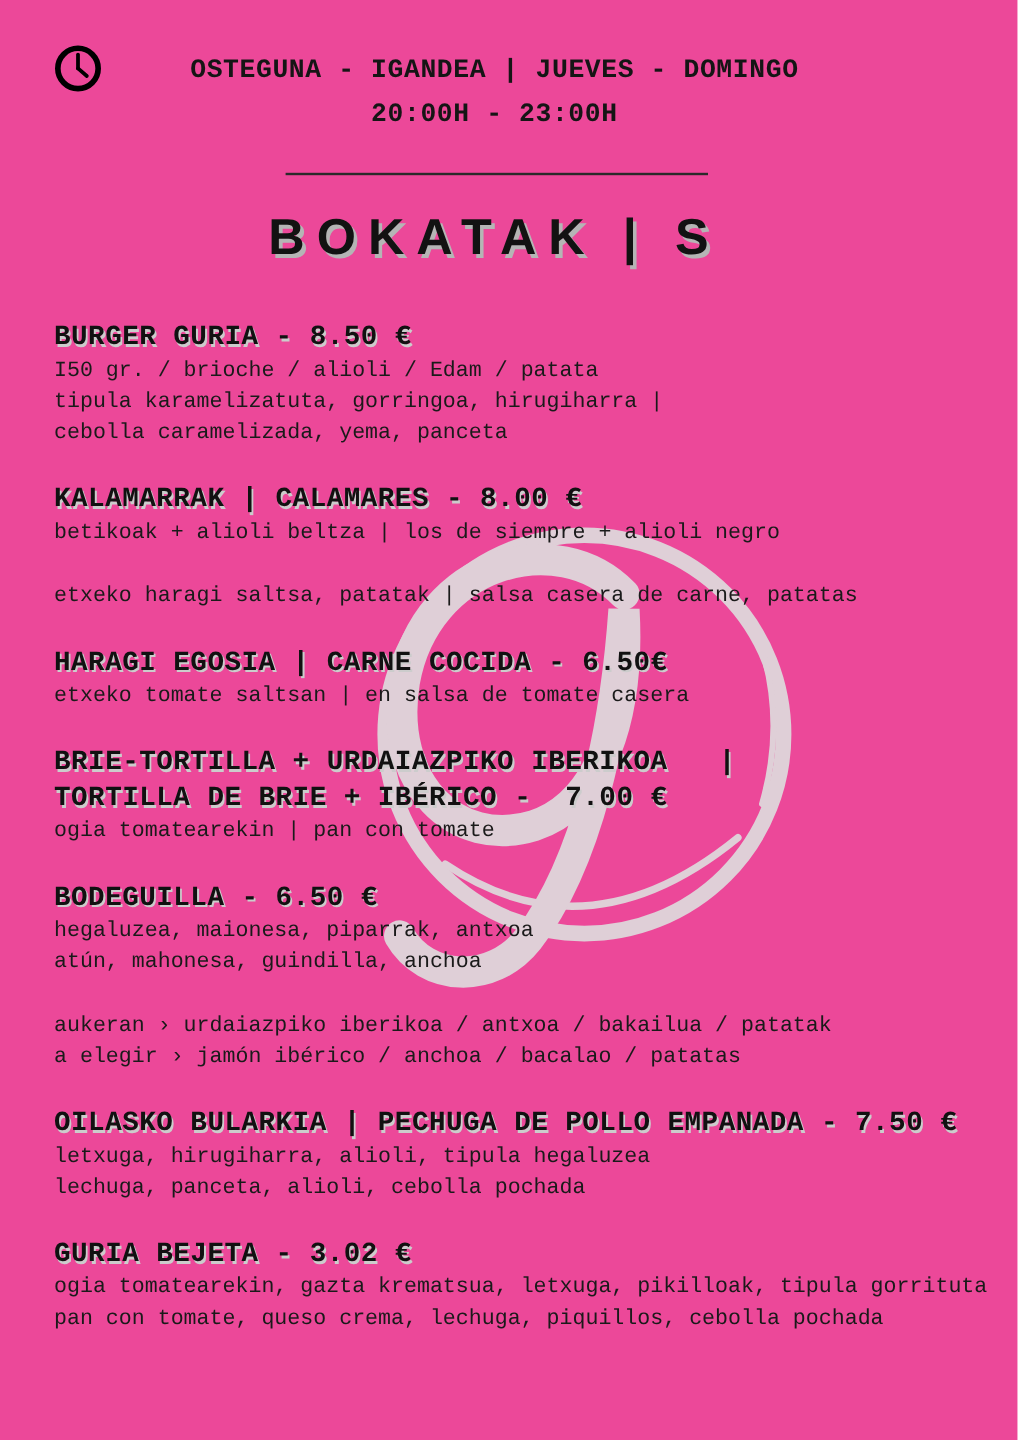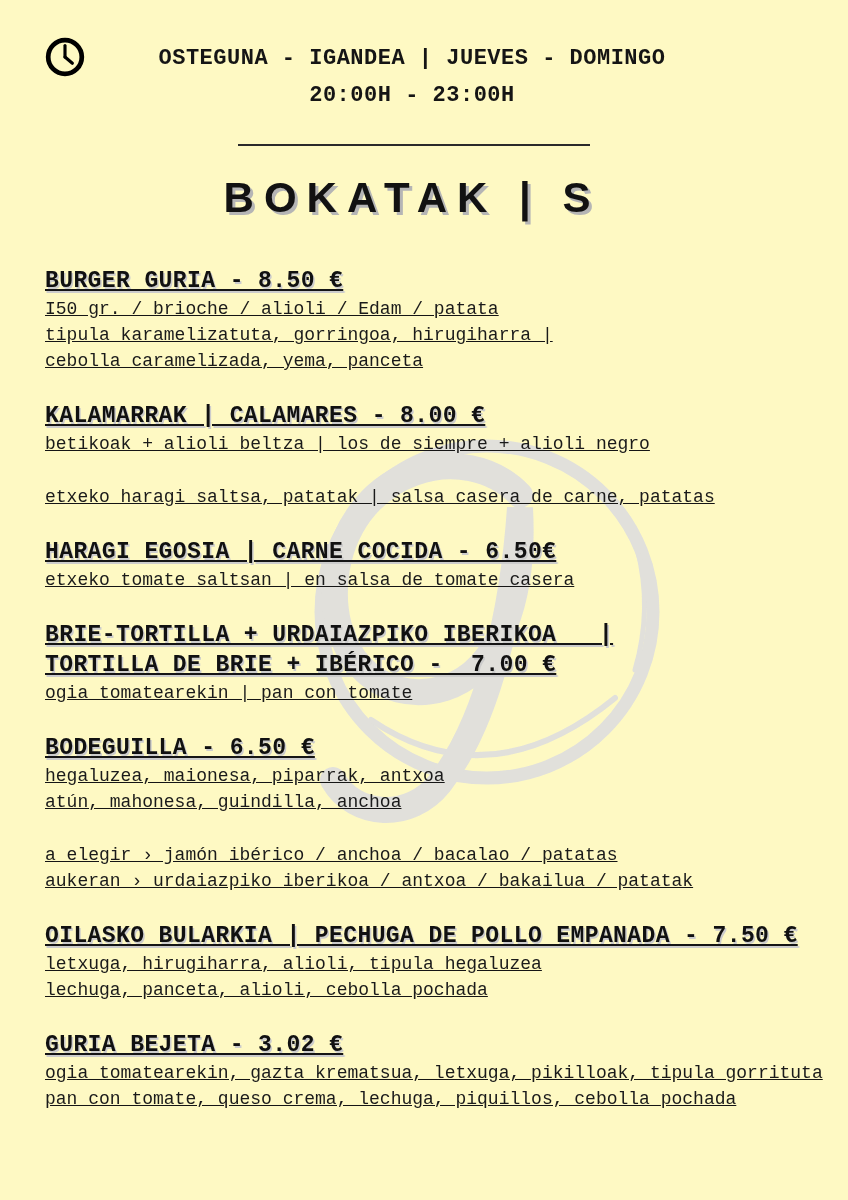--- a/index.html
+++ b/index.html
@@ -6,7 +6,7 @@
   .page {
     position:relative;
     width:848px; height:1200px;
-    background:#fef9c3;
+    background:#ec4899;
     overflow:hidden;
     font-family:"Liberation Mono", monospace;
     color:#151515;

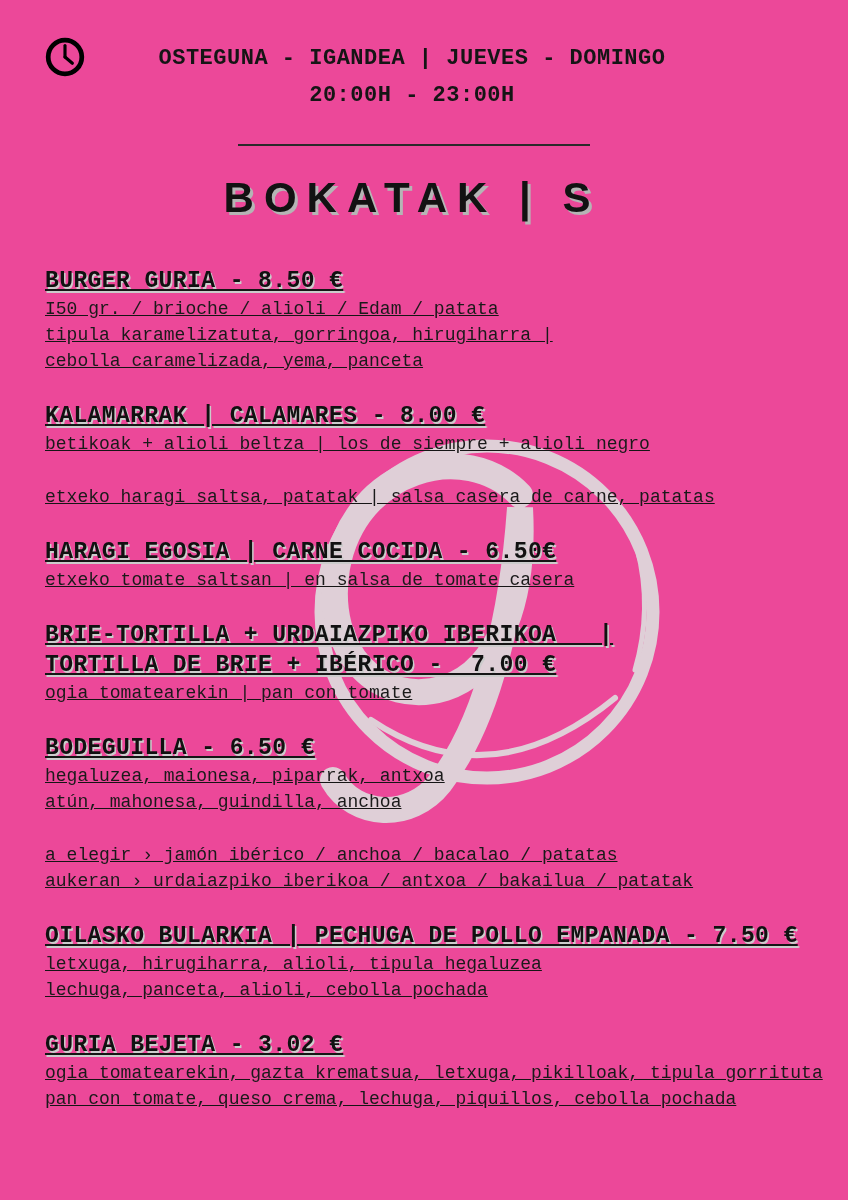--- a/index.html
+++ b/index.html
@@ -44,7 +44,7 @@
   }
   .menu {
     margin-top:44px;
-    padding-left:45px; padding-right:6px;text-decoration:underline;
+    padding-left:45px; padding-right:6px;
   }
   .menu-item { margin-bottom:27px; }
   .item-title {

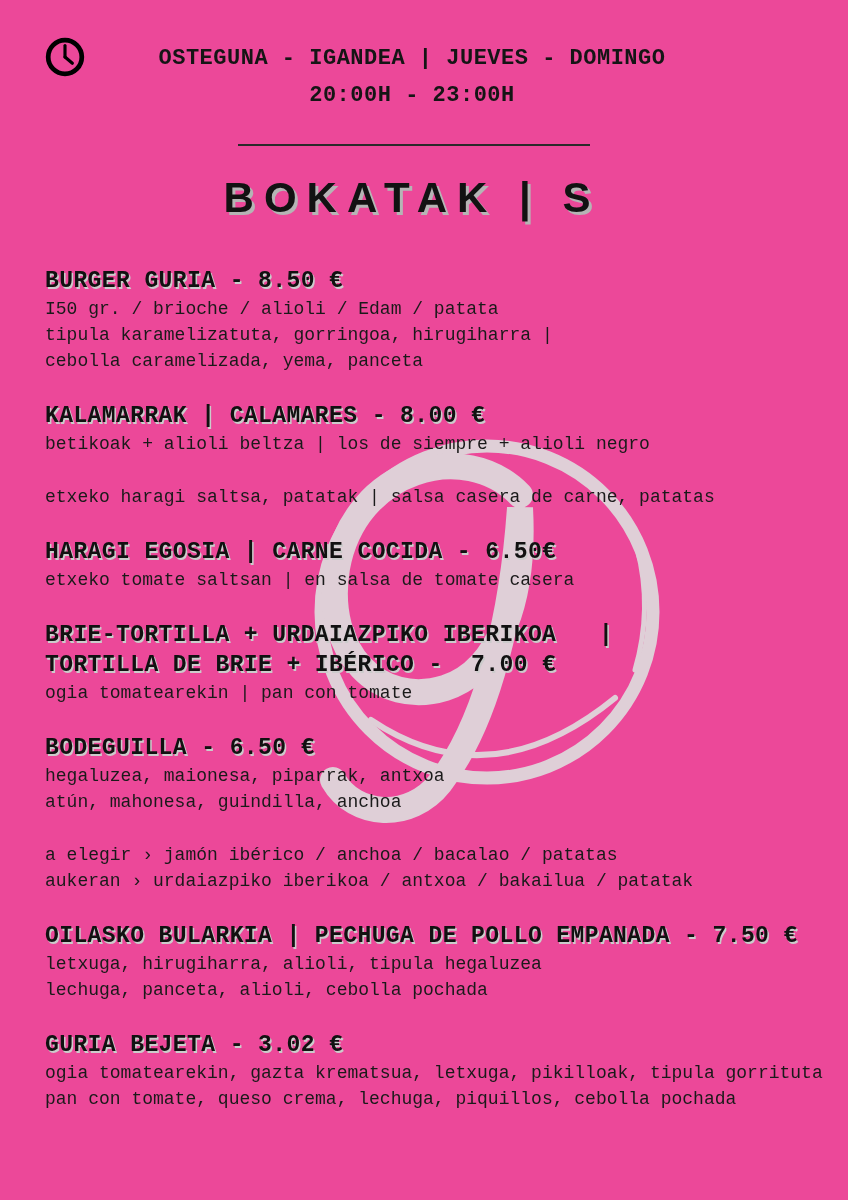--- a/index.html
+++ b/index.html
@@ -119,8 +119,8 @@
           <div class="item-desc">atún, mahonesa, guindilla, anchoa</div>
         </div>
         <div class="menu-item">
+          <div class="item-desc">aukeran › urdaiazpiko iberikoa / antxoa / bakailua / patatak</div>
           <div class="item-desc">a elegir › jamón ibérico / anchoa / bacalao / patatas</div>
-          <div class="item-desc">aukeran › urdaiazpiko iberikoa / antxoa / bakailua / patatak</div>
         </div>
         <div class="menu-item">
           <div class="item-title">OILASKO BULARKIA | PECHUGA DE POLLO EMPANADA - 7.50 €</div>

